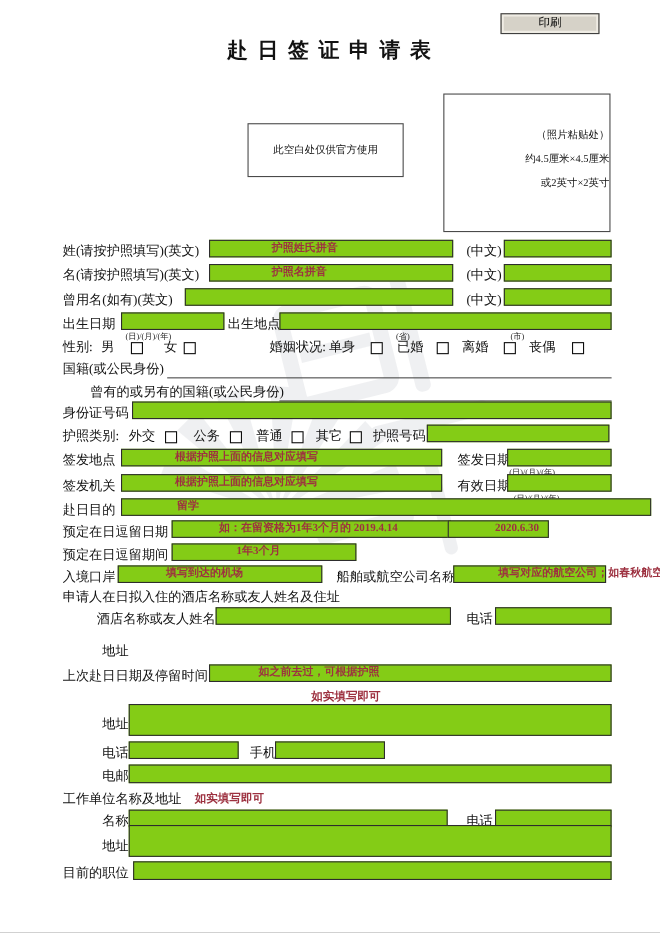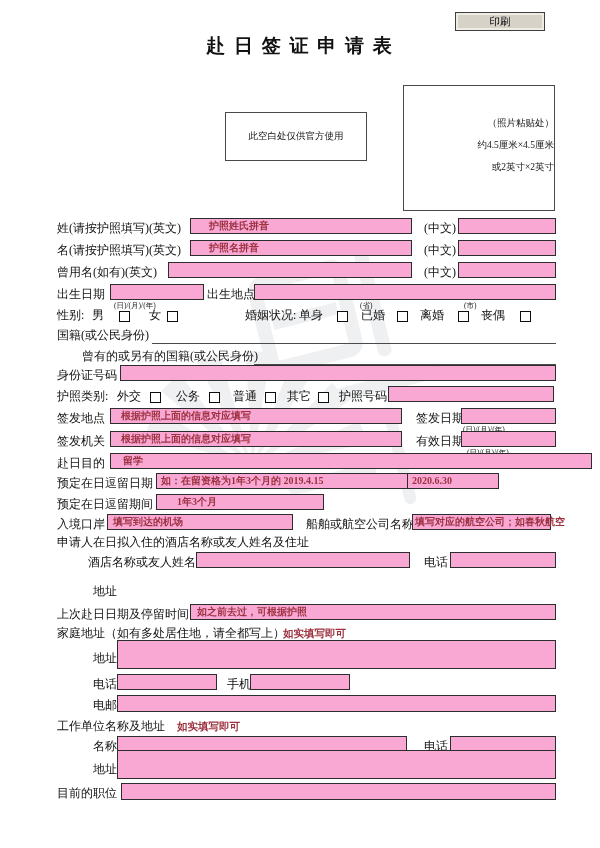--- a/index.html
+++ b/index.html
@@ -10,7 +10,7 @@
   }
   .lbl { position:absolute; font-size:12px; line-height:15px; white-space:nowrap; }
   .sub { position:absolute; font-size:7.5px; line-height:9px; white-space:nowrap; color:#1a1a1a; }
-  .box { position:absolute; background:#f9a8d4; border:1.5px solid #2d2d2d; box-sizing:border-box; }
+  .box { position:absolute; background:#84cc16; border:1.5px solid #2d2d2d; box-sizing:border-box;padding-left:38px; }
   .hint { color:#9d3140; font-size:10px; font-weight:bold; line-height:13px; display:block; white-space:nowrap; }
   .redtag { position:absolute; color:#9d3140; font-size:10.5px; font-weight:bold; line-height:14px; white-space:nowrap; }
   .cb { position:absolute; width:9px; height:9px; border:1.6px solid #0d0d0d; background:#fff; }

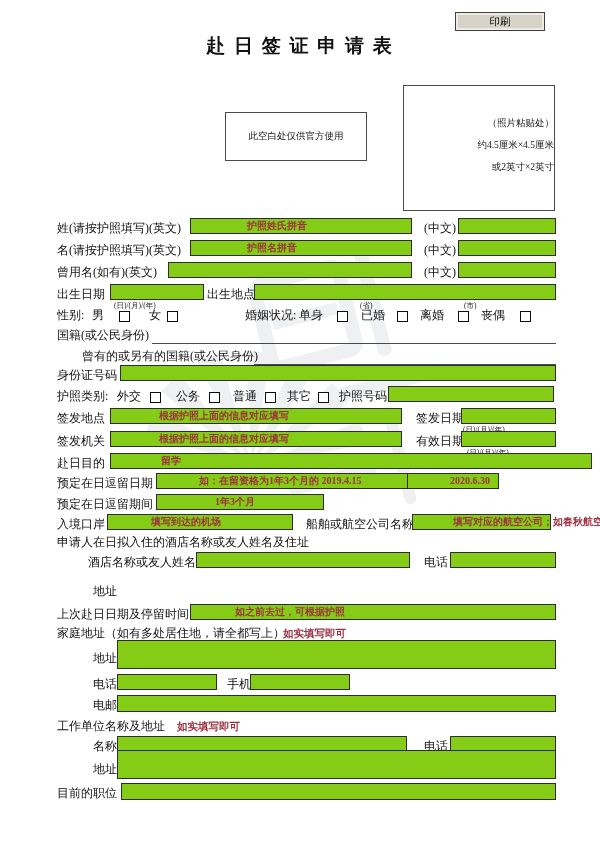--- a/index.html
+++ b/index.html
@@ -159,7 +159,7 @@
 
   <span class="lbl" style="left:57px;top:476px">预定在日逗留日期</span>
   <div class="box" style="left:156px;top:473px;width:254px;height:16px">
-    <span class="hint" style="padding-left:4px">如：在留资格为1年3个月的 2019.4.15</span>
+    <span class="hint" style="padding-left:4px">如：在留资格为1年3个月的 2019.4.14</span>
   </div>
   <span class="lbl" style="left:412px;top:475px">～</span>
   <div class="box" style="left:407px;top:473px;width:92px;height:16px">

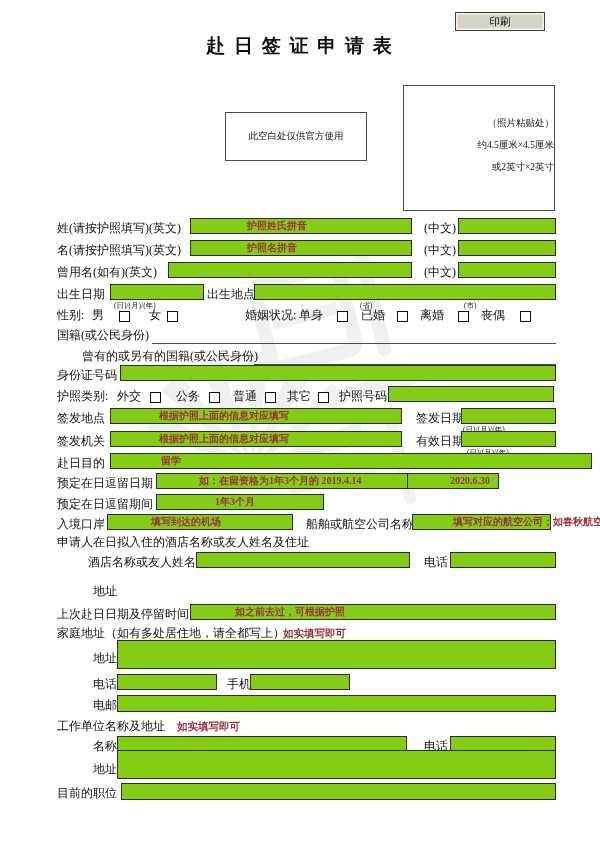--- a/index.html
+++ b/index.html
@@ -192,7 +192,6 @@
     <span class="hint" style="padding-left:6px">如之前去过，可根据护照</span>
   </div>
 
-  <span class="lbl" style="left:57px;top:626px">家庭地址（如有多处居住地，请全都写上）</span>
   <span class="redtag" style="left:283px;top:627px">如实填写即可</span>
   <span class="lbl" style="left:93px;top:651px">地址</span>
   <div class="box" style="left:117px;top:640px;width:439px;height:29px"></div>

